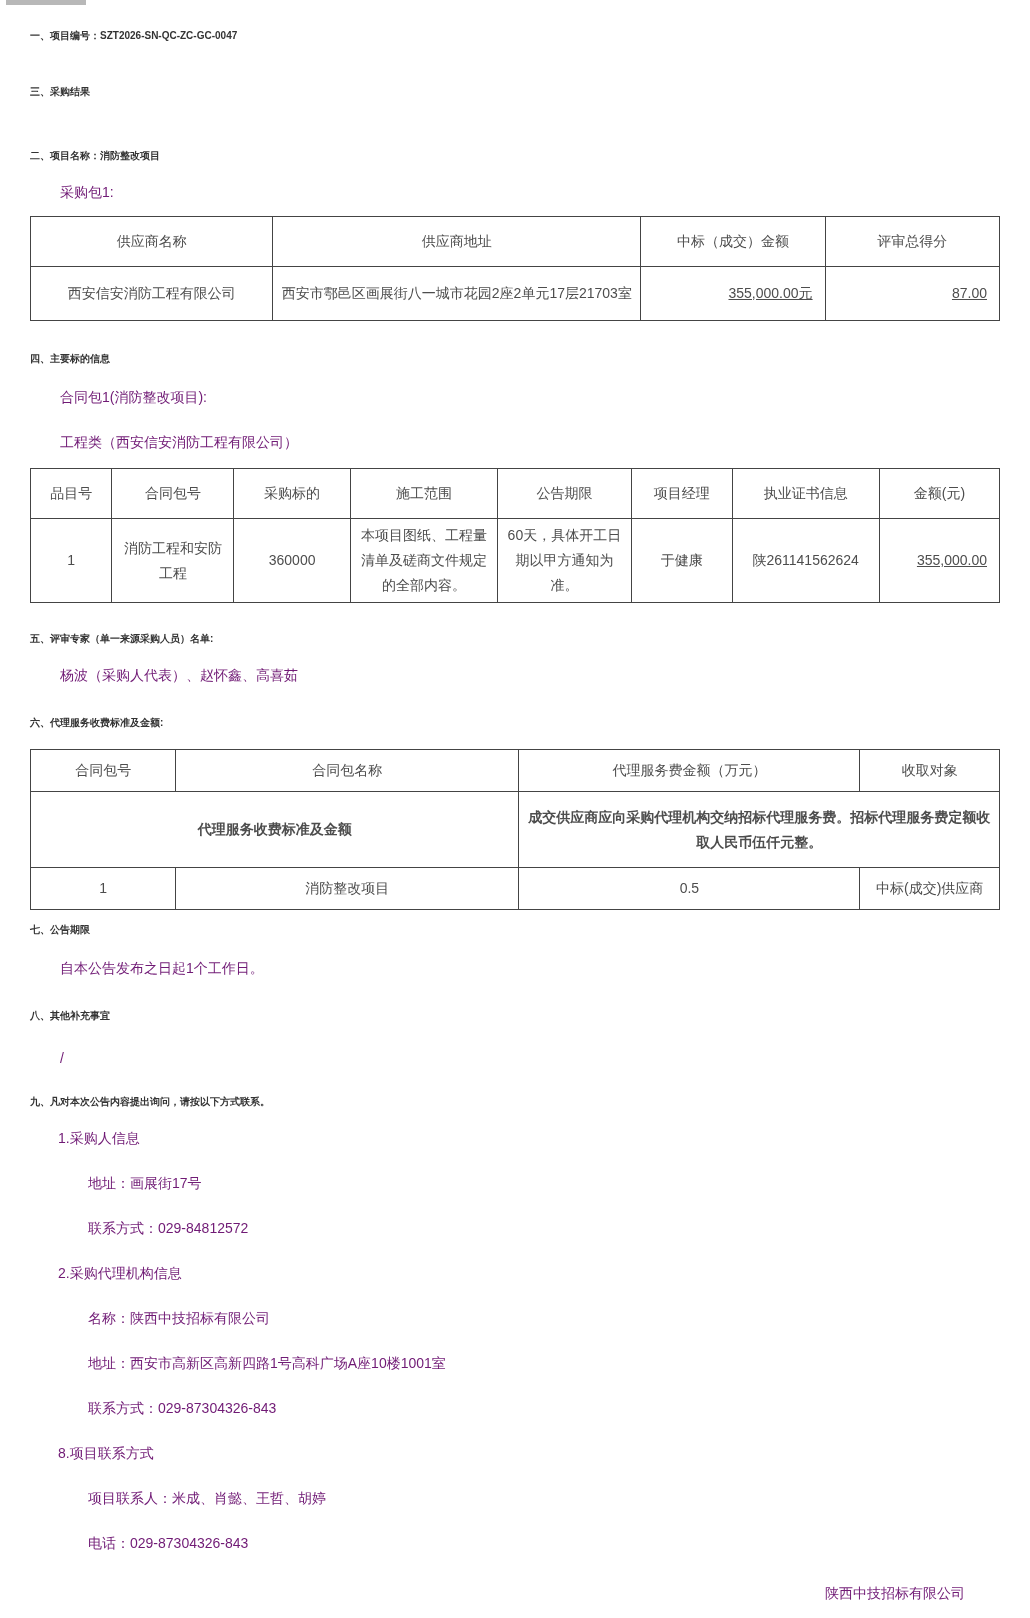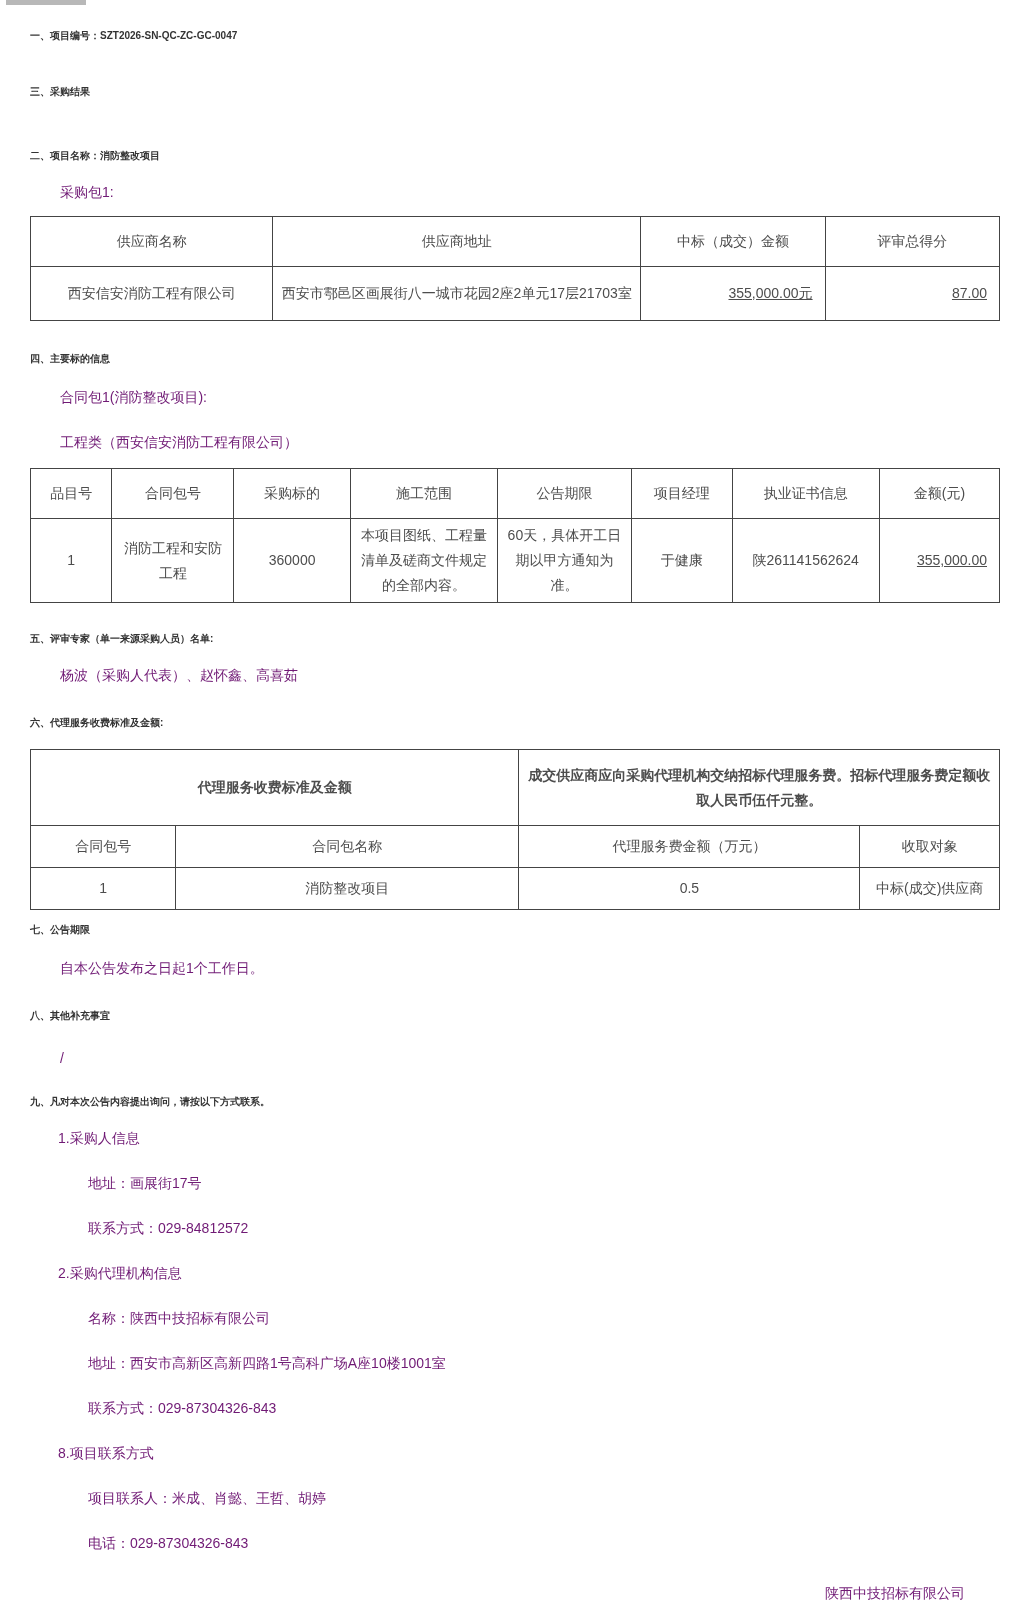--- a/index.html
+++ b/index.html
@@ -178,16 +178,16 @@
     </colgroup>
     <tbody>
         <tr>
-      <td class="h76 bold-cell" colspan="2">代理服务收费标准及金额</td>
-      <td class="h76 bold-cell" colspan="2">成交供应商应向采购代理机构交纳招标代理服务费。招标代理服务费定额收取人民币伍仟元整。</td>
-    </tr>
-    <tr>
       <td class="h42">合同包号</td>
       <td class="h42">合同包名称</td>
       <td class="h42">代理服务费金额（万元）</td>
       <td class="h42">收取对象</td>
     </tr>
     <tr>
+      <td class="h76 bold-cell" colspan="2">代理服务收费标准及金额</td>
+      <td class="h76 bold-cell" colspan="2">成交供应商应向采购代理机构交纳招标代理服务费。招标代理服务费定额收取人民币伍仟元整。</td>
+    </tr>
+    <tr>
       <td class="h42">1</td>
       <td class="h42">消防整改项目</td>
       <td class="h42">0.5</td>

